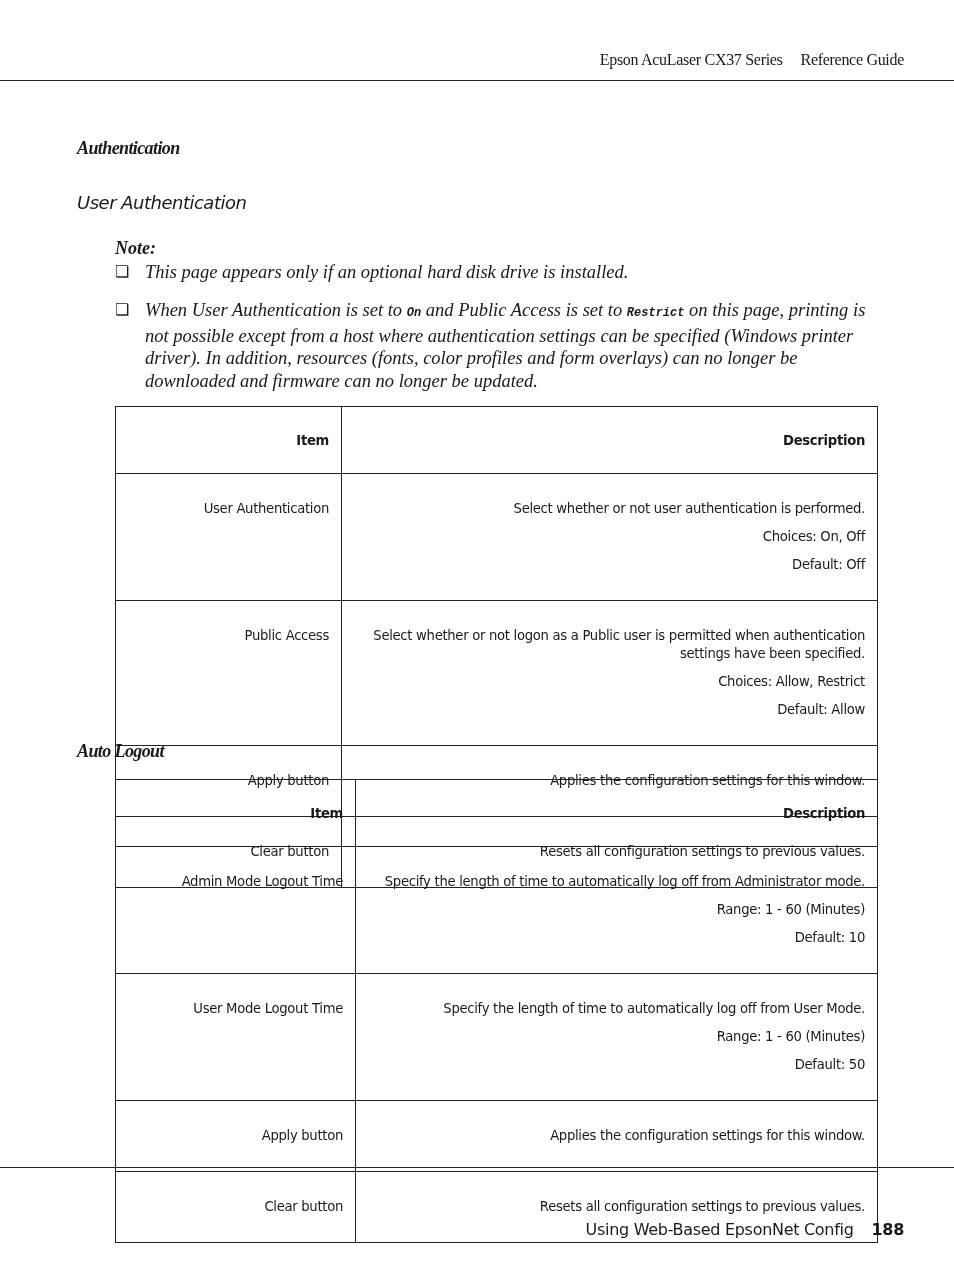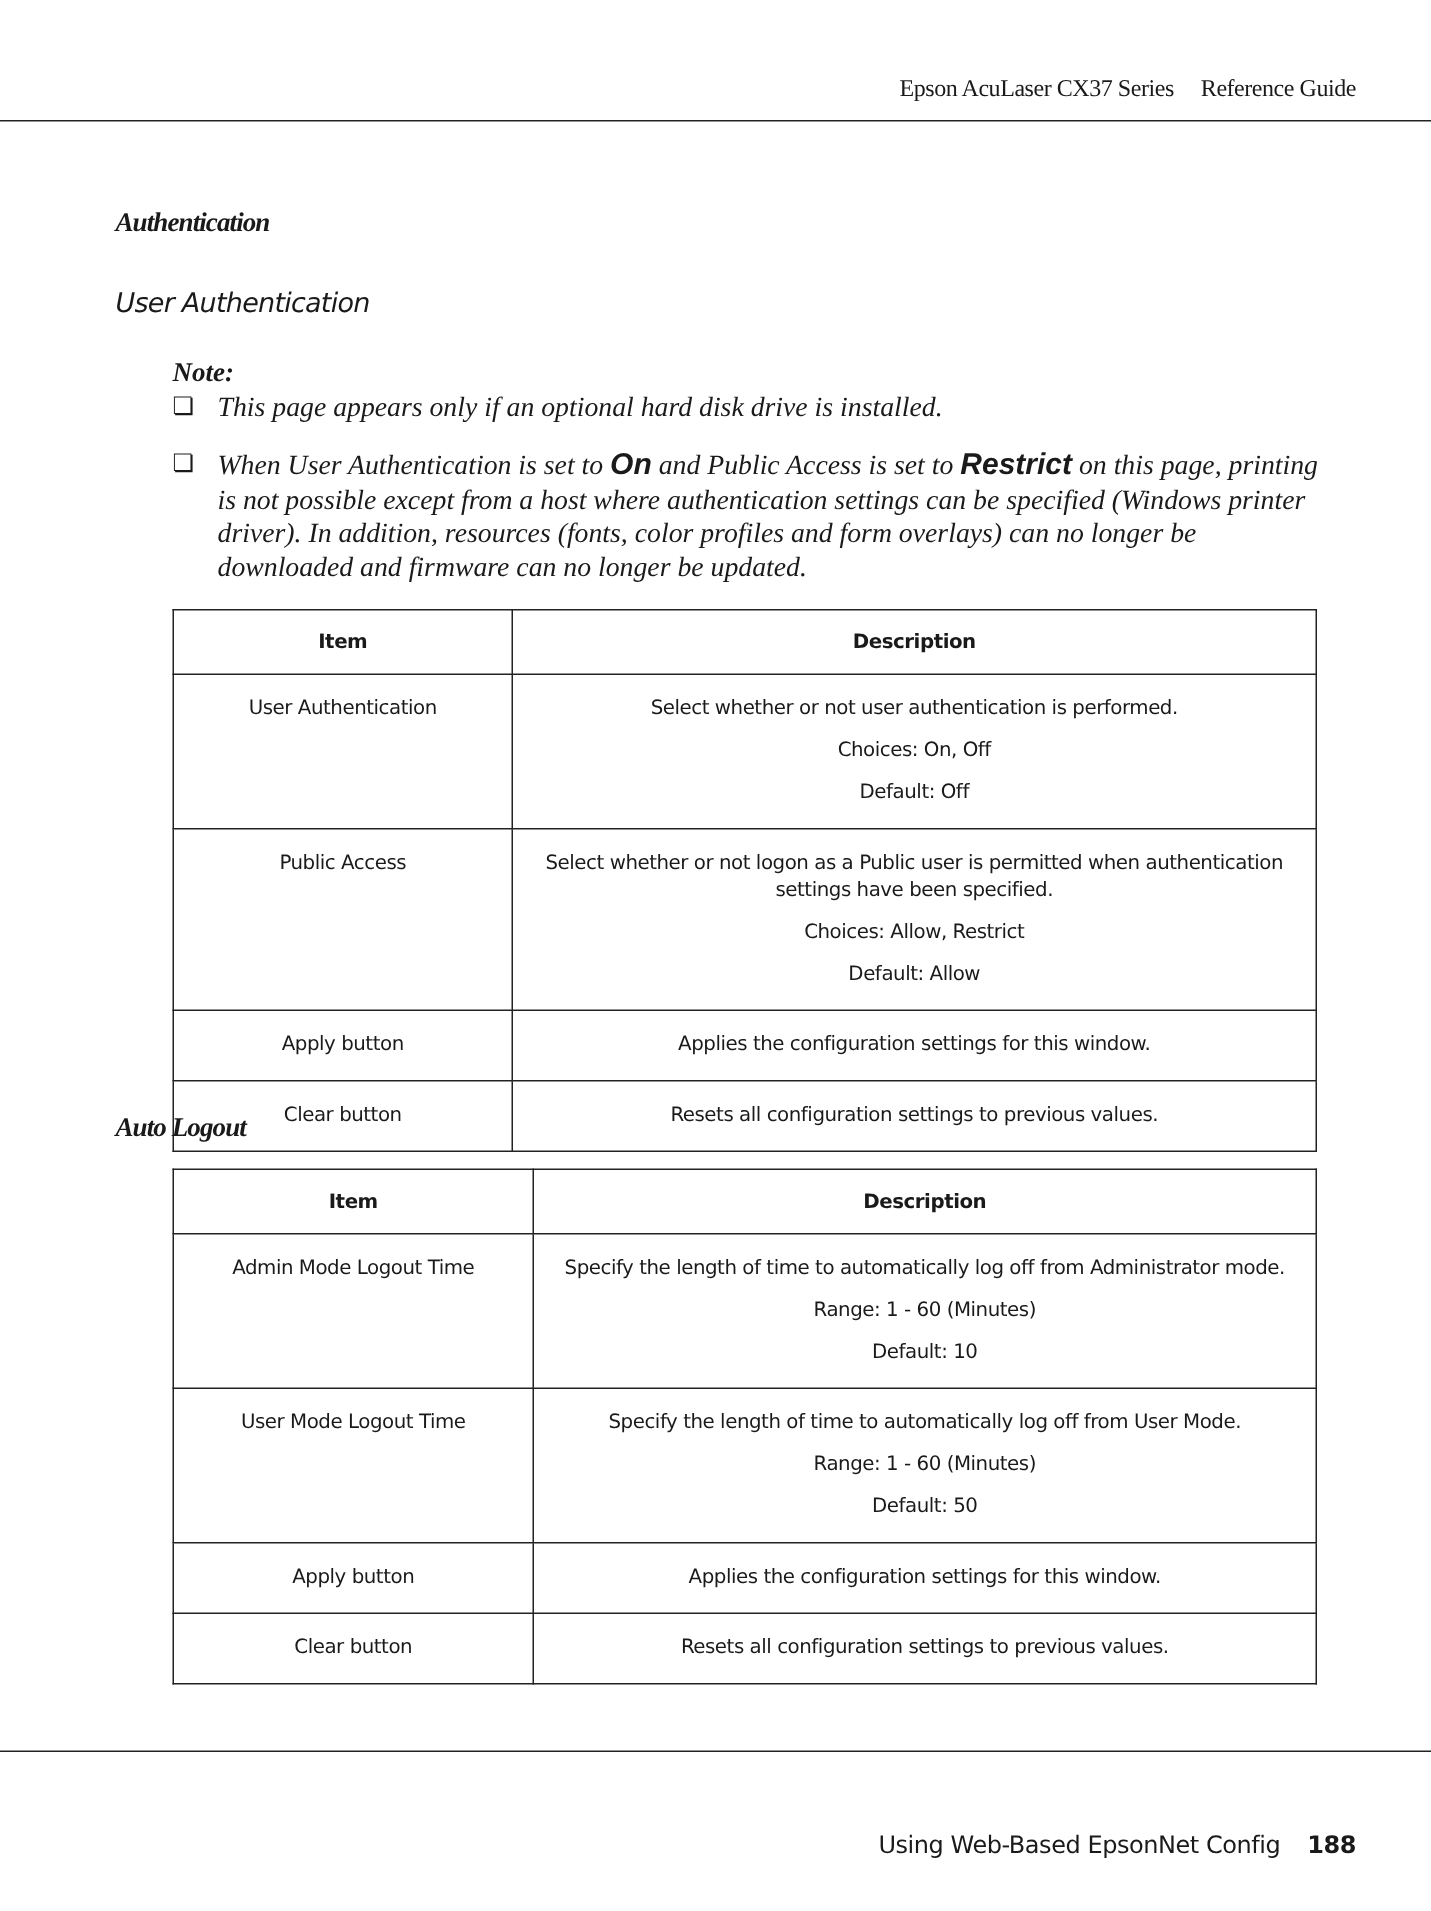--- a/index.html
+++ b/index.html
@@ -13,7 +13,7 @@
   .note-item { position: absolute; left: 115px; font-size: 18.5px; font-style: italic; font-family: "Liberation Serif", serif; line-height: 22.6px; width: 770px; }
   .note-item .bullet { position: absolute; left: 0; top: 0; font-style: normal; font-size: 16px; }
   .note-item .text { margin-left: 30px; display: block; }
-  .note-item b { font-family: Liberation Sans, sans-serif; font-size: 20px; font-style: italic; }
+  .note-item b { font-family: Liberation Mono, monospace; font-size: 12px; font-style: italic; }
   table.dtable { position: absolute; left: 115px; width: 763px; border-collapse: collapse; font-family: "DejaVu Sans", sans-serif; font-size: 13.2px; letter-spacing: -0.3px; }
   table.dtable td, table.dtable th { border: 1px solid #222; vertical-align: top; text-align: center; padding: 4px 12px; }
   table.dtable th { font-weight: bold; height: 34px; vertical-align: middle; }

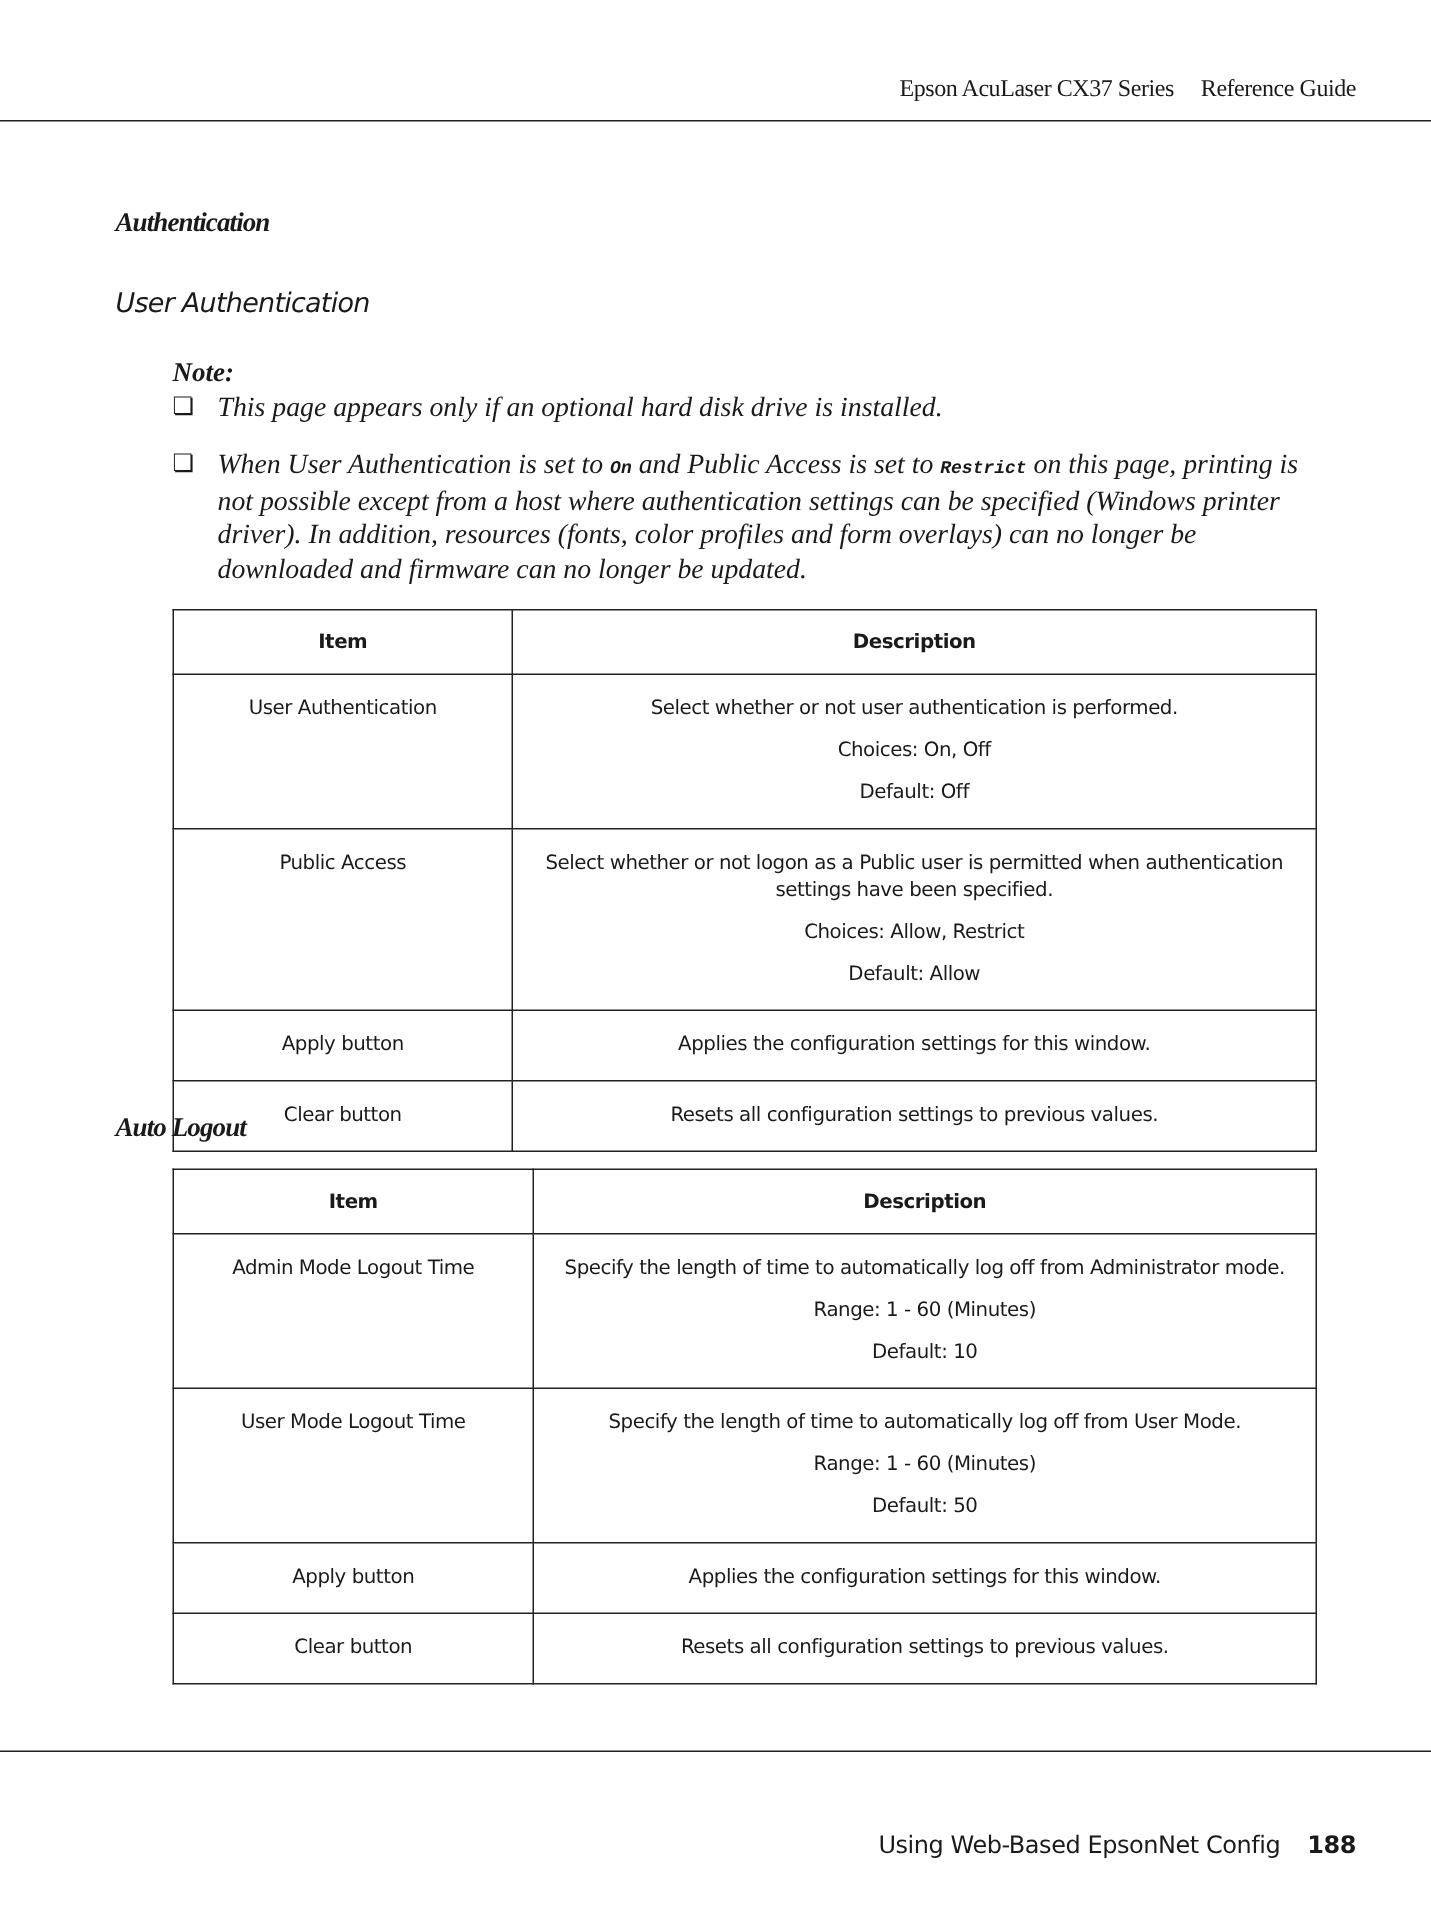--- a/index.html
+++ b/index.html
@@ -15,7 +15,7 @@
   .note-item .text { margin-left: 30px; display: block; }
   .note-item b { font-family: Liberation Mono, monospace; font-size: 12px; font-style: italic; }
   table.dtable { position: absolute; left: 115px; width: 763px; border-collapse: collapse; font-family: "DejaVu Sans", sans-serif; font-size: 13.2px; letter-spacing: -0.3px; }
-  table.dtable td, table.dtable th { border: 1px solid #222; vertical-align: top; text-align: center; padding: 4px 12px; }
+  table.dtable td, table.dtable th { border: 1px solid #222; vertical-align: top; text-align: right; padding: 16px 12px; }
   table.dtable th { font-weight: bold; height: 34px; vertical-align: middle; }
   table.dtable td p { margin: 10px 0; line-height: 18px; }
   table.dtable td p + p { margin-top: 0; }

